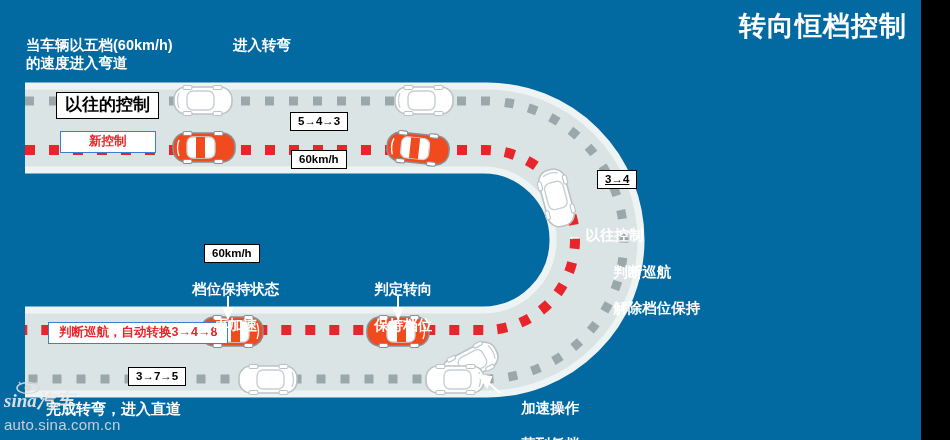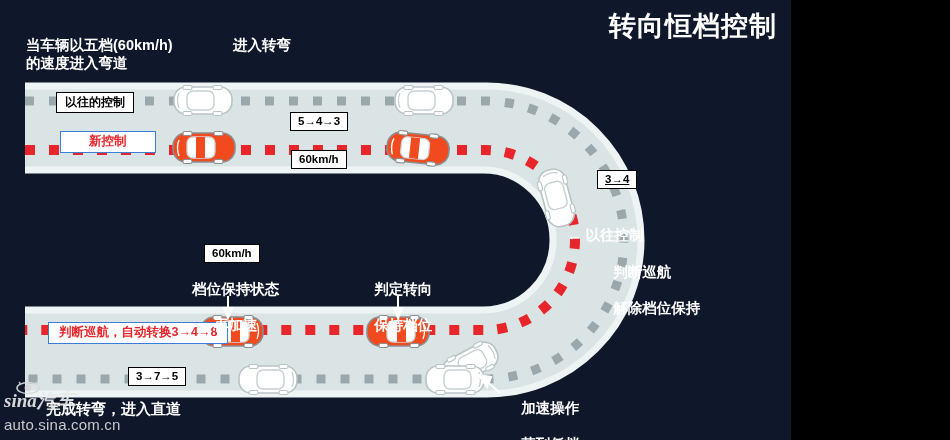--- a/index.html
+++ b/index.html
@@ -12,9 +12,9 @@
   }
   #stage {
     position: relative;
-    width: 791px;
+    width: 921px;
     height: 440px;
-    background: #0f172a;
+    background: #0369a1;
     overflow: hidden;
   }
   svg.layer {

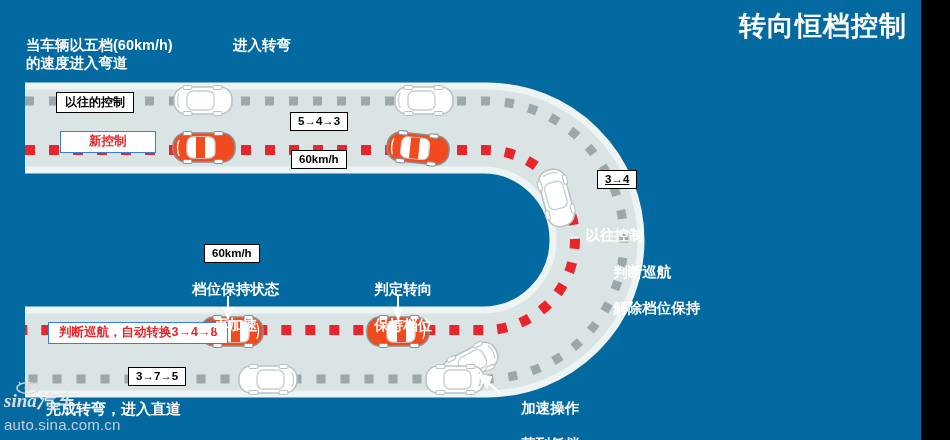--- a/index.html
+++ b/index.html
@@ -92,7 +92,7 @@
     line-height: 1.1;
   }
   
-  #lbl-old-ctrl { left: 56px; top: 92px; font-size: 12px; padding: 3px 8px; }
+  #lbl-old-ctrl { left: 56px; top: 92px; font-size: 17px; padding: 3px 8px; }
   #lbl-new-ctrl {
     left: 60px; top: 131px;
     background: #ffffff;

